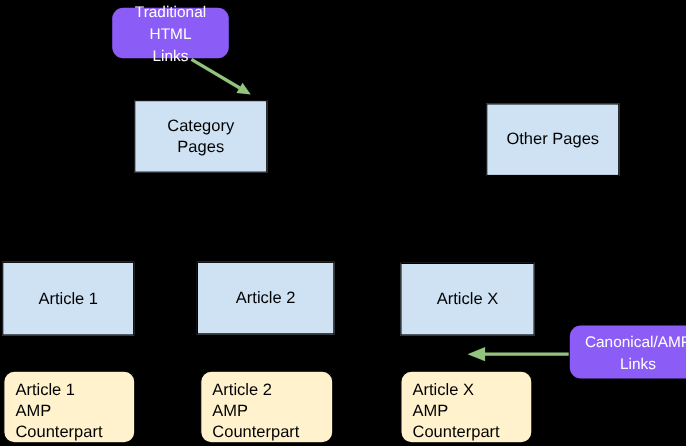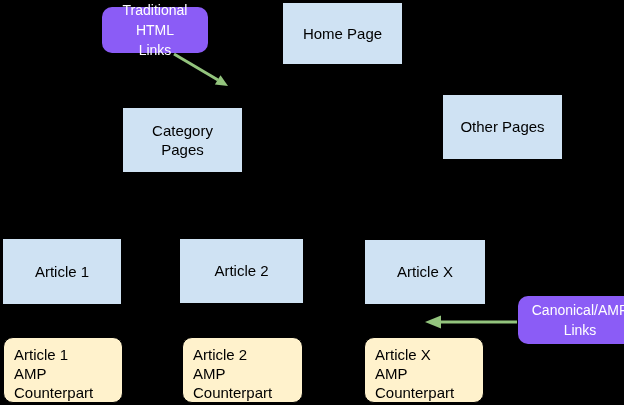--- a/index.html
+++ b/index.html
@@ -81,7 +81,6 @@
 
 <div id="canvas">
 
-  <div class="node" id="node-home-page">Home Page</div>
   <div class="node" id="node-category-pages">Category
 Pages</div>
   <div class="node" id="node-other-pages">Other Pages</div>

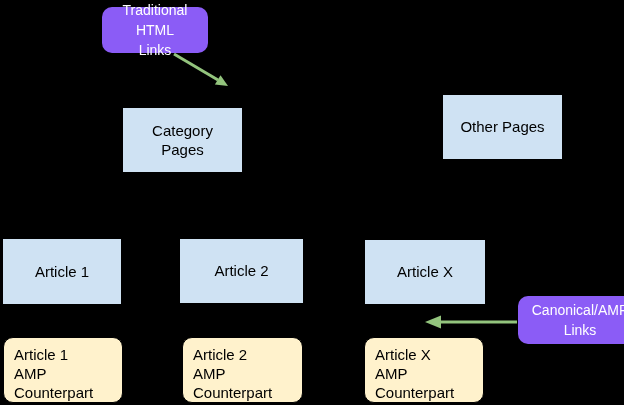--- a/index.html
+++ b/index.html
@@ -57,7 +57,7 @@
     white-space: pre-line;
   }
   #node-home-page      { left: 282px; top: 2px;   width: 121px; height: 63px; }
-  #node-category-pages { left: 122px; top: 107px; width: 121px; height: 66px; text-align: center; }
+  #node-category-pages { left: 122px; top: 91px; width: 121px; height: 66px; text-align: center; }
   #node-contact-form   { left: 282px; top: 107px; width: 121px; height: 66px; }
   #node-other-pages    { left: 442px; top: 94px; width: 121px; height: 66px; }
   #node-article-1      { left: 2px;   top: 238px; width: 120px; height: 67px; }

